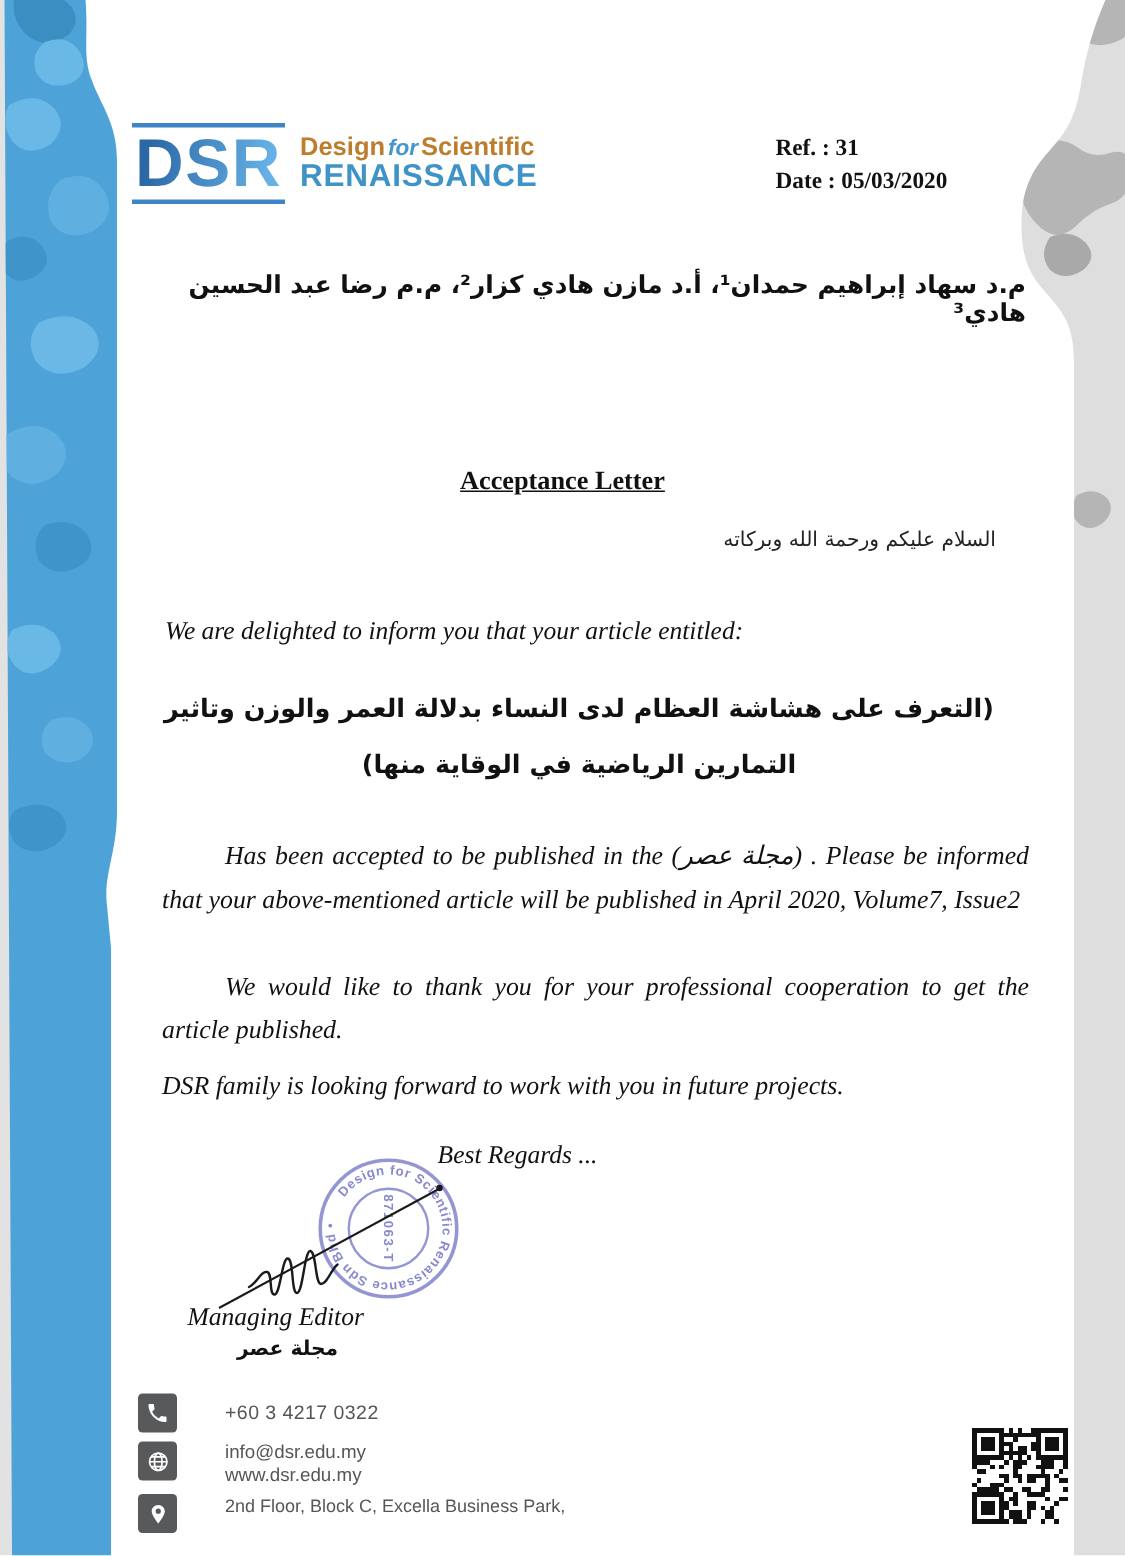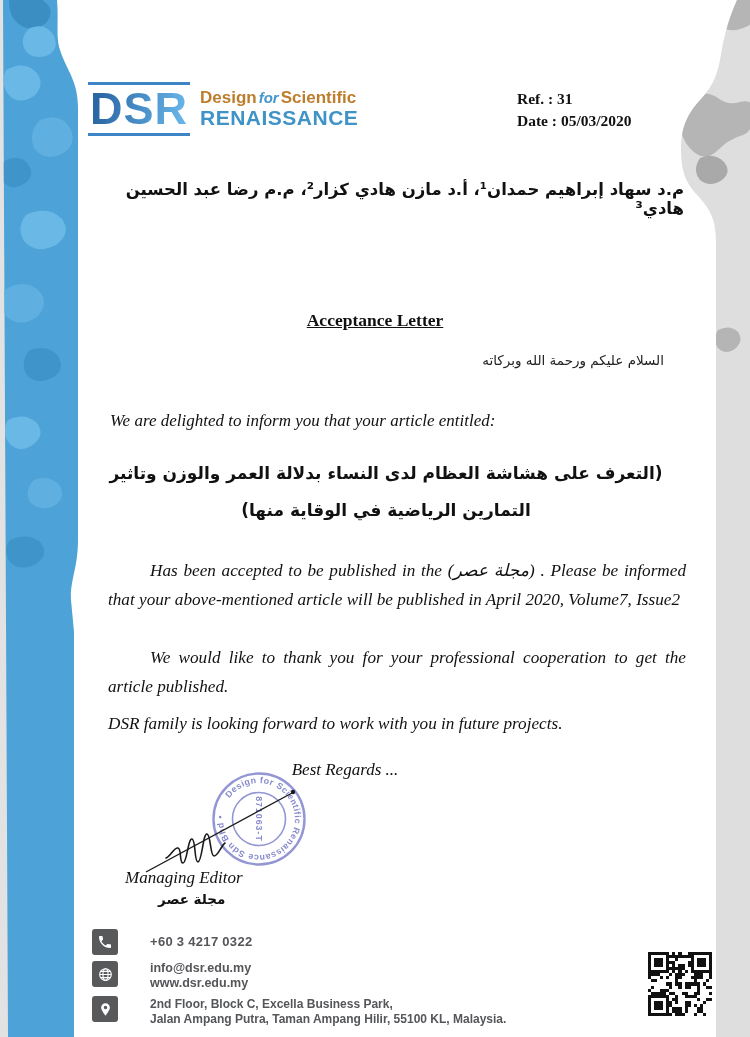--- a/index.html
+++ b/index.html
@@ -48,7 +48,7 @@
 
   
   .f-icon{width:26px;height:26px;border-radius:3px;background:#58595b;display:flex;align-items:center;justify-content:center;z-index:2;}
-  .f-text{font-family:"Liberation Sans",sans-serif;font-weight:700;color:#55565a;z-index:2;}
+  .f-text{font-family:"Liberation Sans",sans-serif;font-weight:400;color:#55565a;z-index:2;}
   .phone-text{left:150px;top:934px;font-size:13px;letter-spacing:.3px;}
   .web-text{left:150px;top:961px;font-size:12.5px;line-height:15px;}
   .addr-text{left:150px;top:997px;font-size:12px;line-height:15px;}

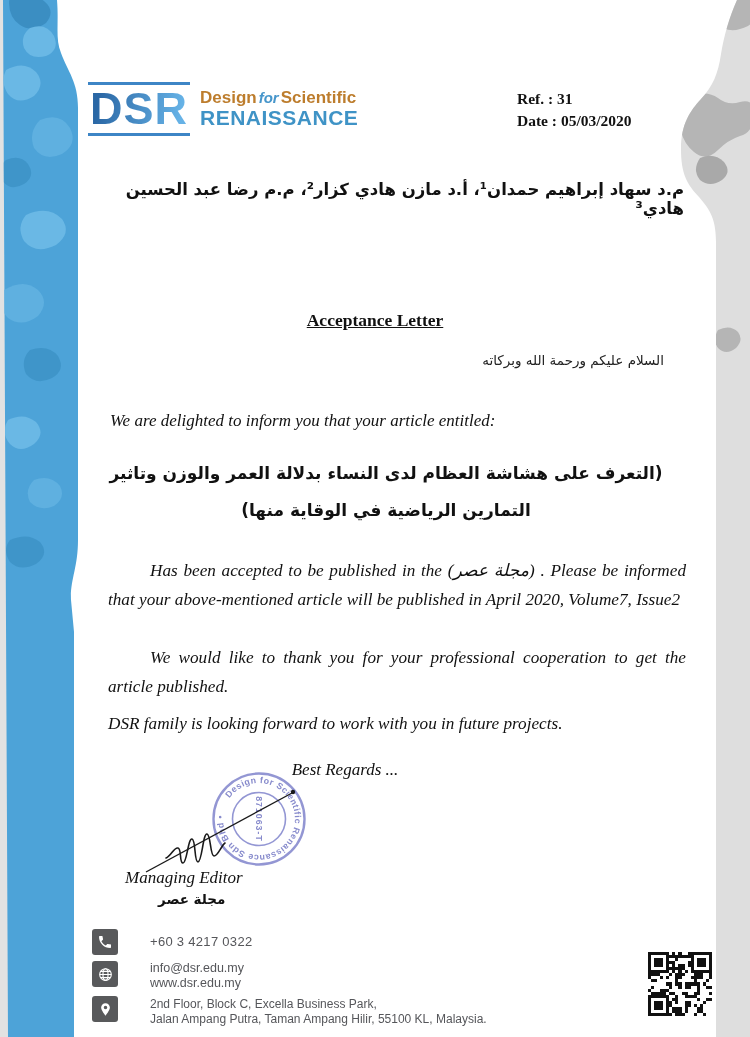--- a/index.html
+++ b/index.html
@@ -176,7 +176,6 @@
 </div>
 <div class="abs f-text addr-text">
   <div>2nd Floor, Block C, Excella Business Park,</div>
-  <div>Jalan Ampang Putra, Taman Ampang Hilir, 55100 KL, Malaysia.</div>
 </div>
 
 <div id="qr" class="abs">

